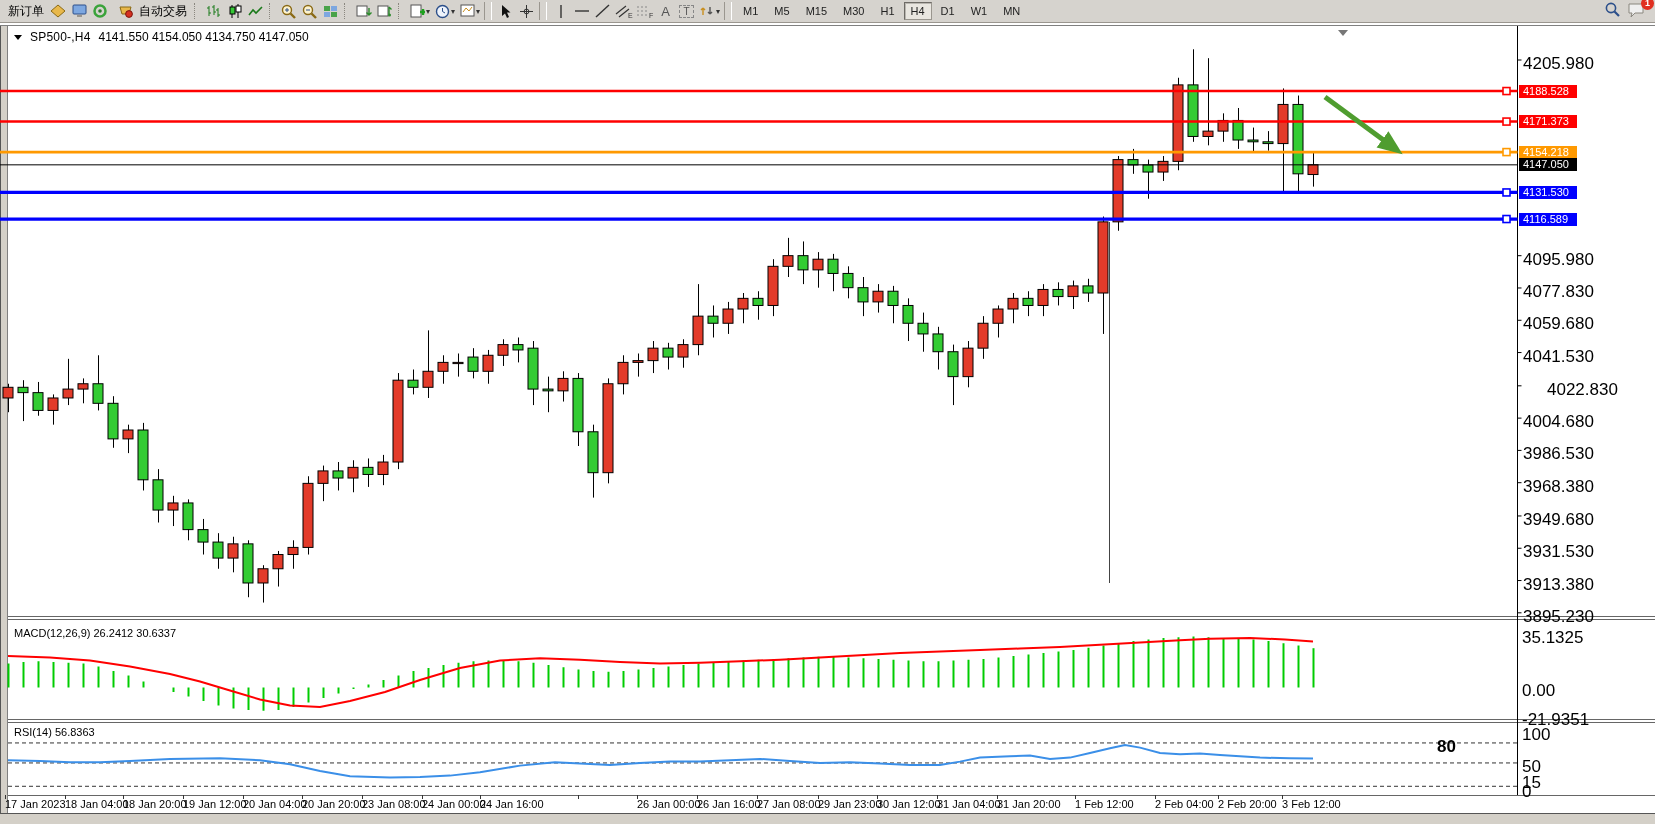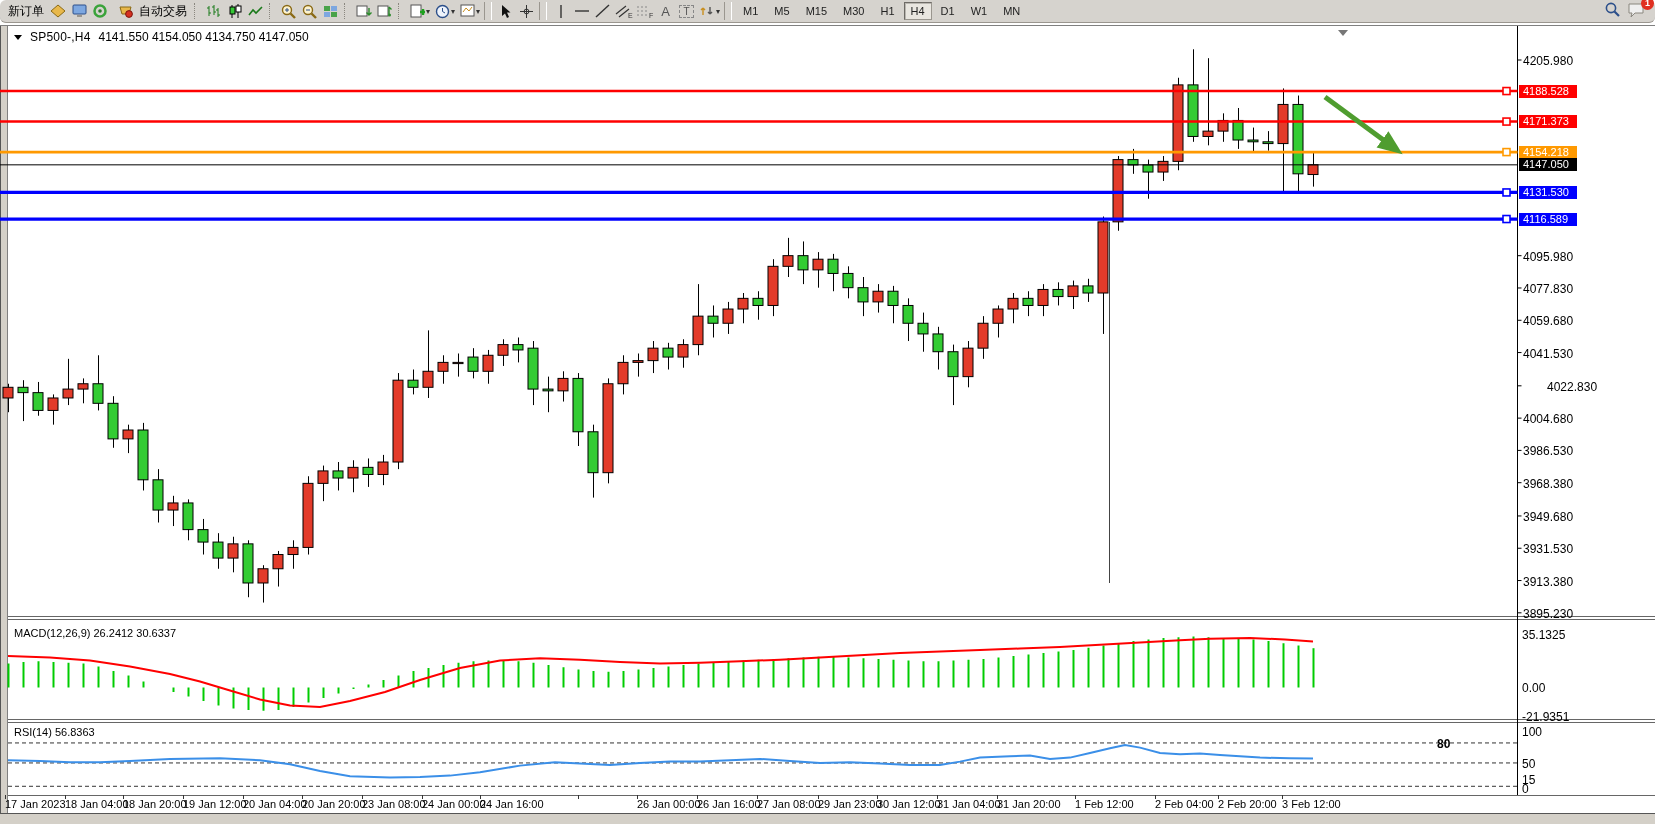--- a/index.html
+++ b/index.html
@@ -7,7 +7,7 @@
   #app{position:relative;width:1655px;height:824px;}
   
   #toolbar{position:absolute;left:0;top:0;width:1655px;height:23px;background:#d6d3ce;
-    border-bottom:1px solid #9a968f;display:flex;align-items:center;padding-left:4px;box-sizing:border-box;border-radius:6px;}
+    border-bottom:1px solid #9a968f;display:flex;align-items:center;padding-left:4px;box-sizing:border-box;}
   .tb-btn{display:flex;align-items:center;gap:3px;padding:1px 4px;font-size:12px;color:#000;cursor:default;}
   .tbi{width:19px;height:18px;display:flex;align-items:center;justify-content:center;margin:0 1px;}
   .tbsep{width:6px;height:18px;border-left:1px solid #9a968f;border-right:1px solid #ffffff;margin:0 3px 0 2px;}

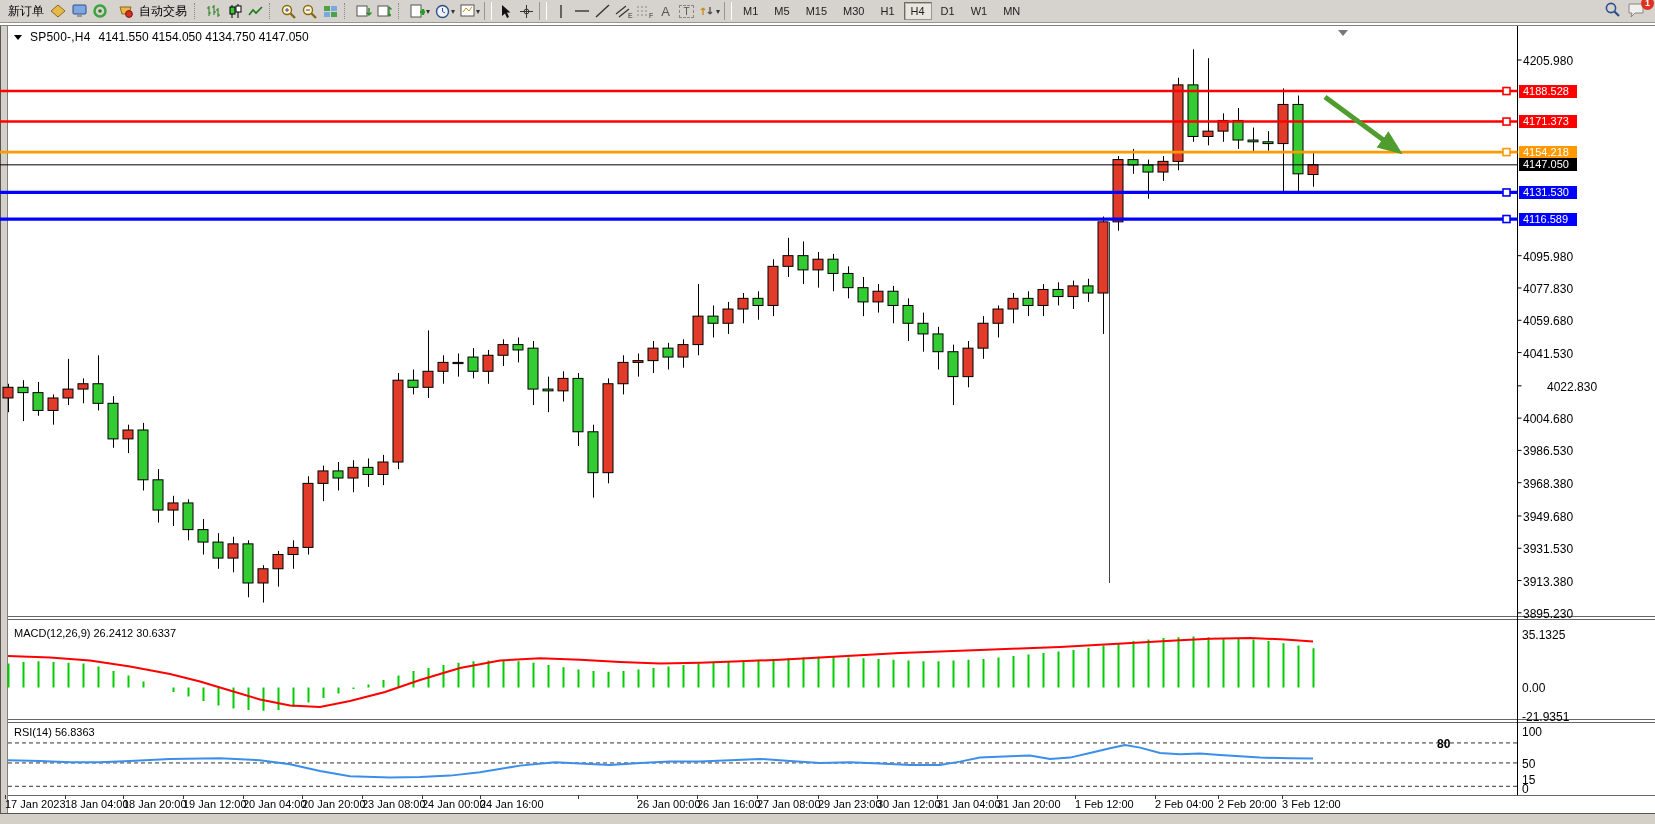--- a/index.html
+++ b/index.html
@@ -24,7 +24,7 @@
   #chart-svg{position:absolute;left:0;top:0;}
   #chart-title{position:absolute;left:14px;top:6px;font-size:12px;color:#000;display:flex;gap:8px;align-items:center;}
   .tri-down{width:0;height:0;border-left:4px solid transparent;border-right:4px solid transparent;border-top:5px solid #000;}
-  .axis-label{position:absolute;font-size:12px;color:#000;white-space:nowrap;}
+  .axis-label{position:absolute;font-size:17px;color:#000;white-space:nowrap;}
   .line-label{position:absolute;left:1519px;width:54px;height:13px;font-size:11px;line-height:13px;
     color:#fff;padding-left:4px;white-space:nowrap;}
   .time-label{position:absolute;top:774px;font-size:11px;color:#000;white-space:nowrap;}

